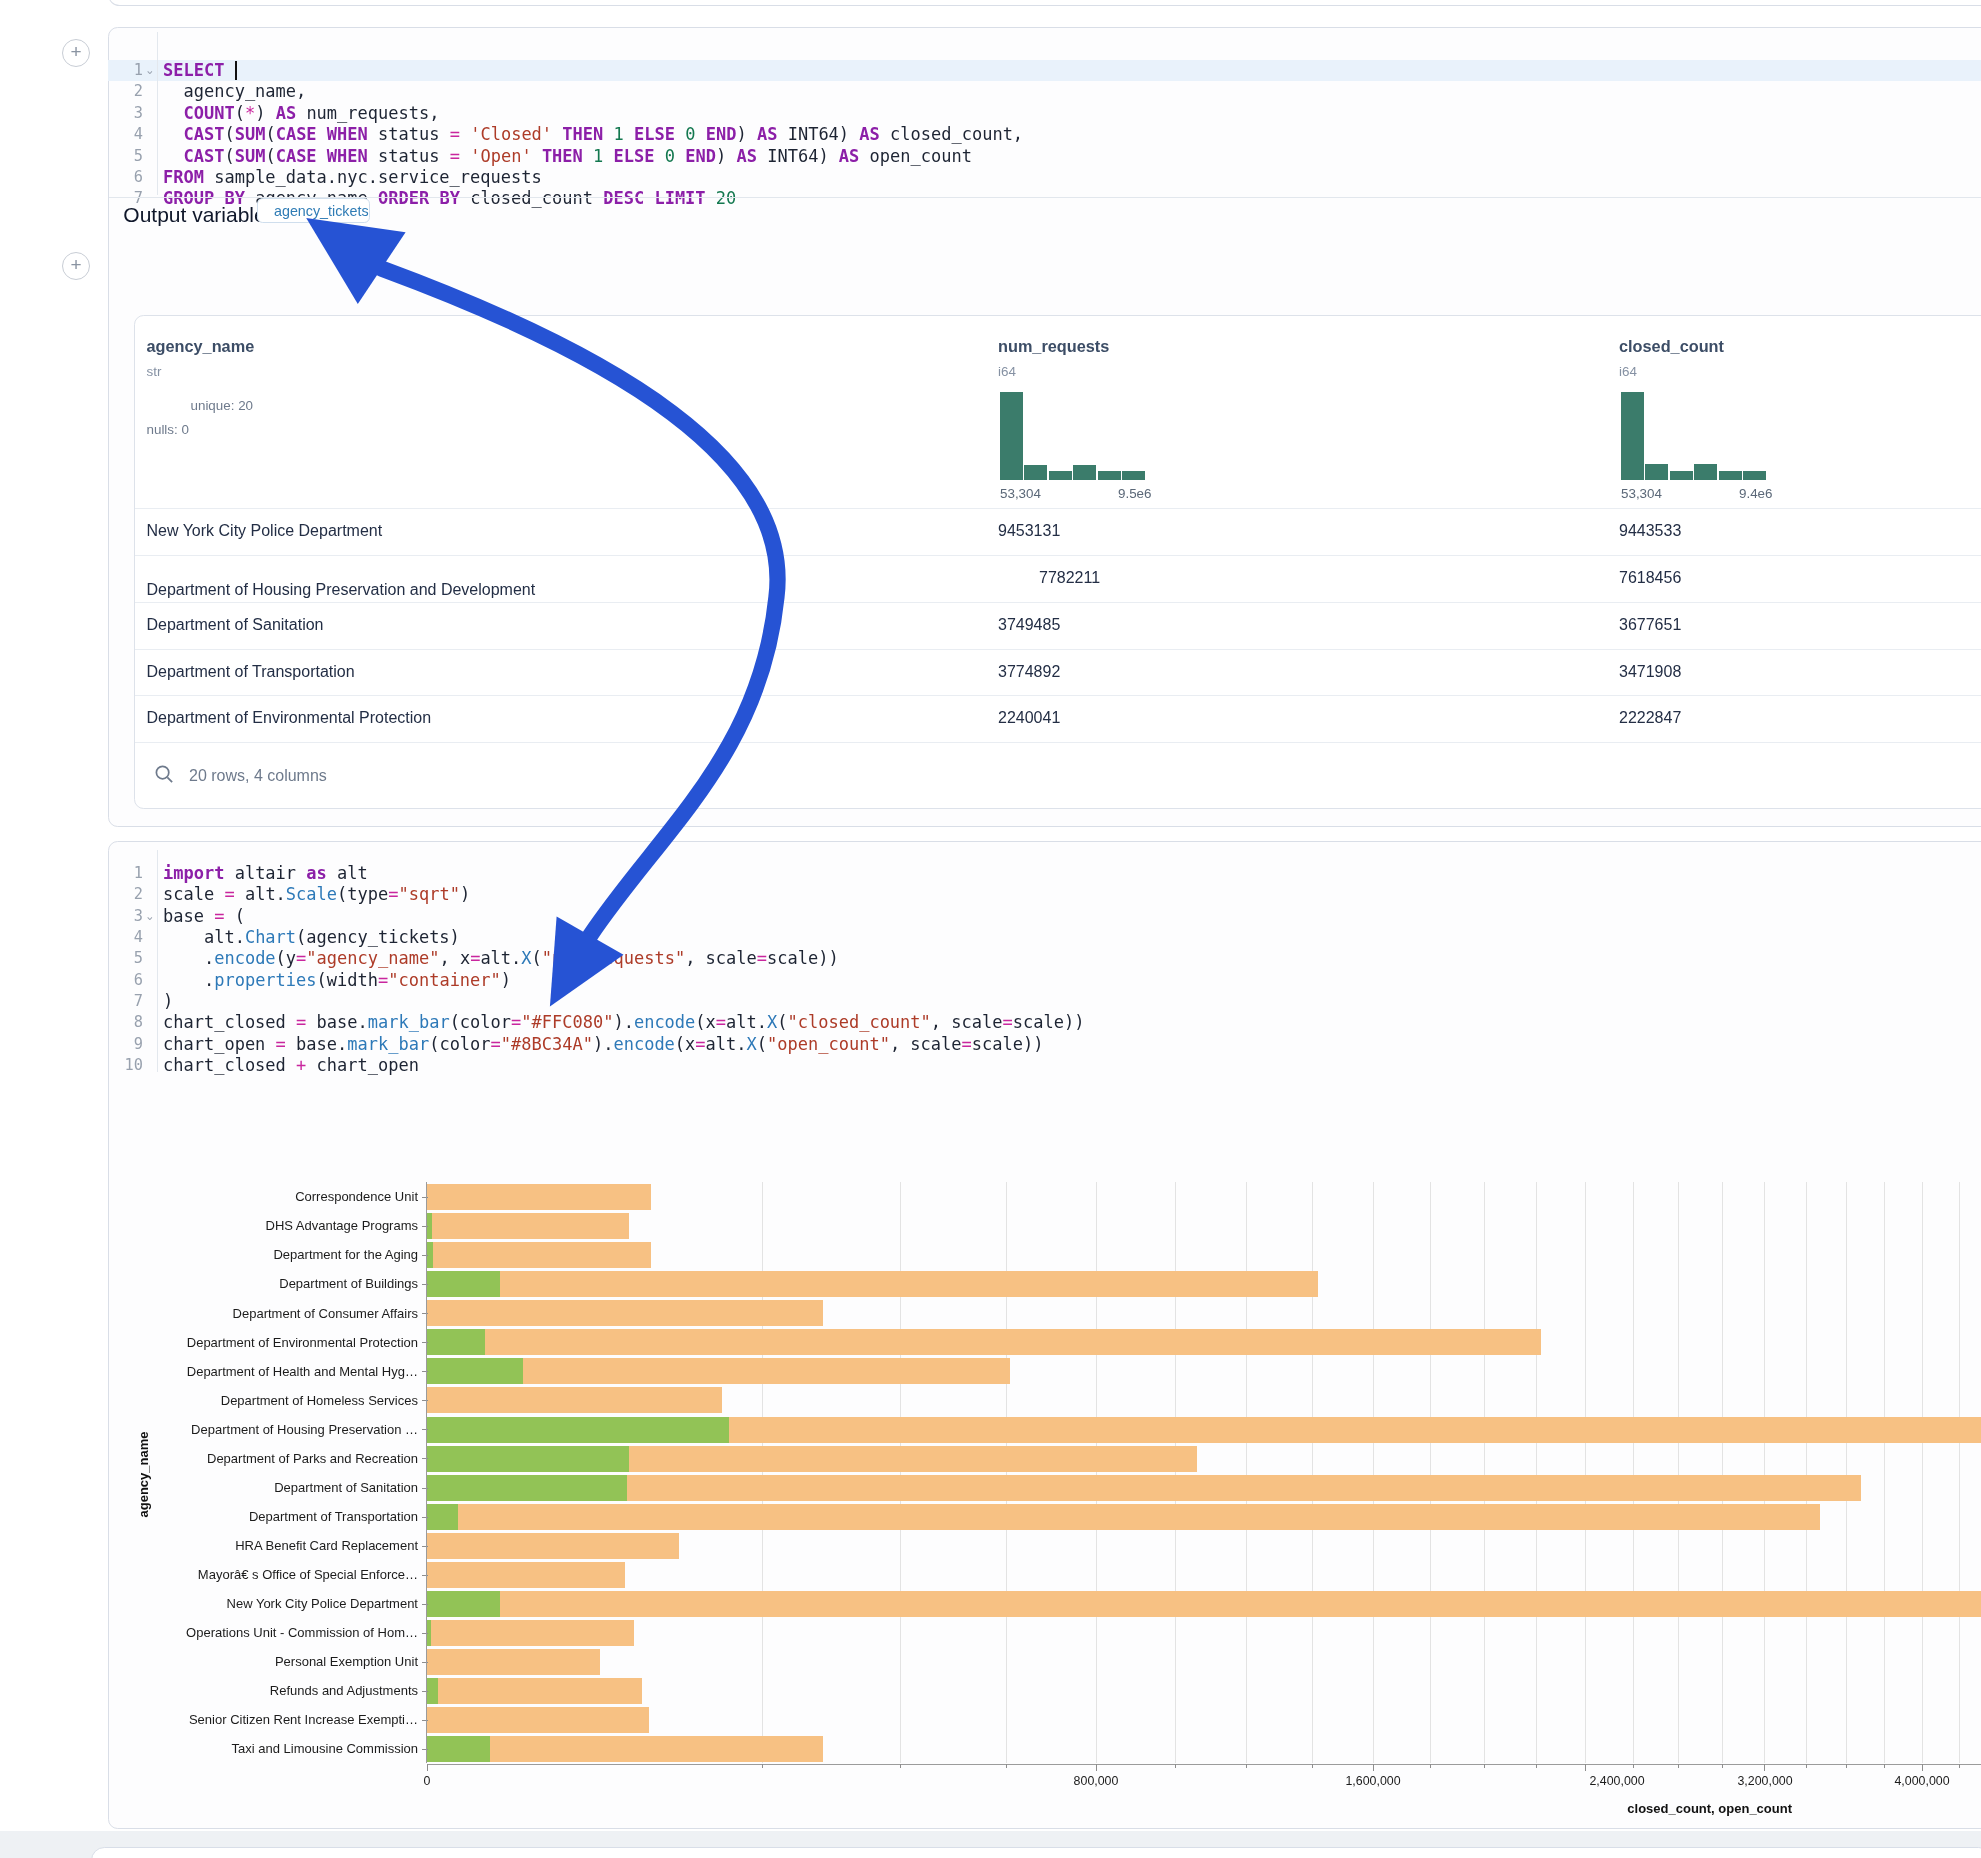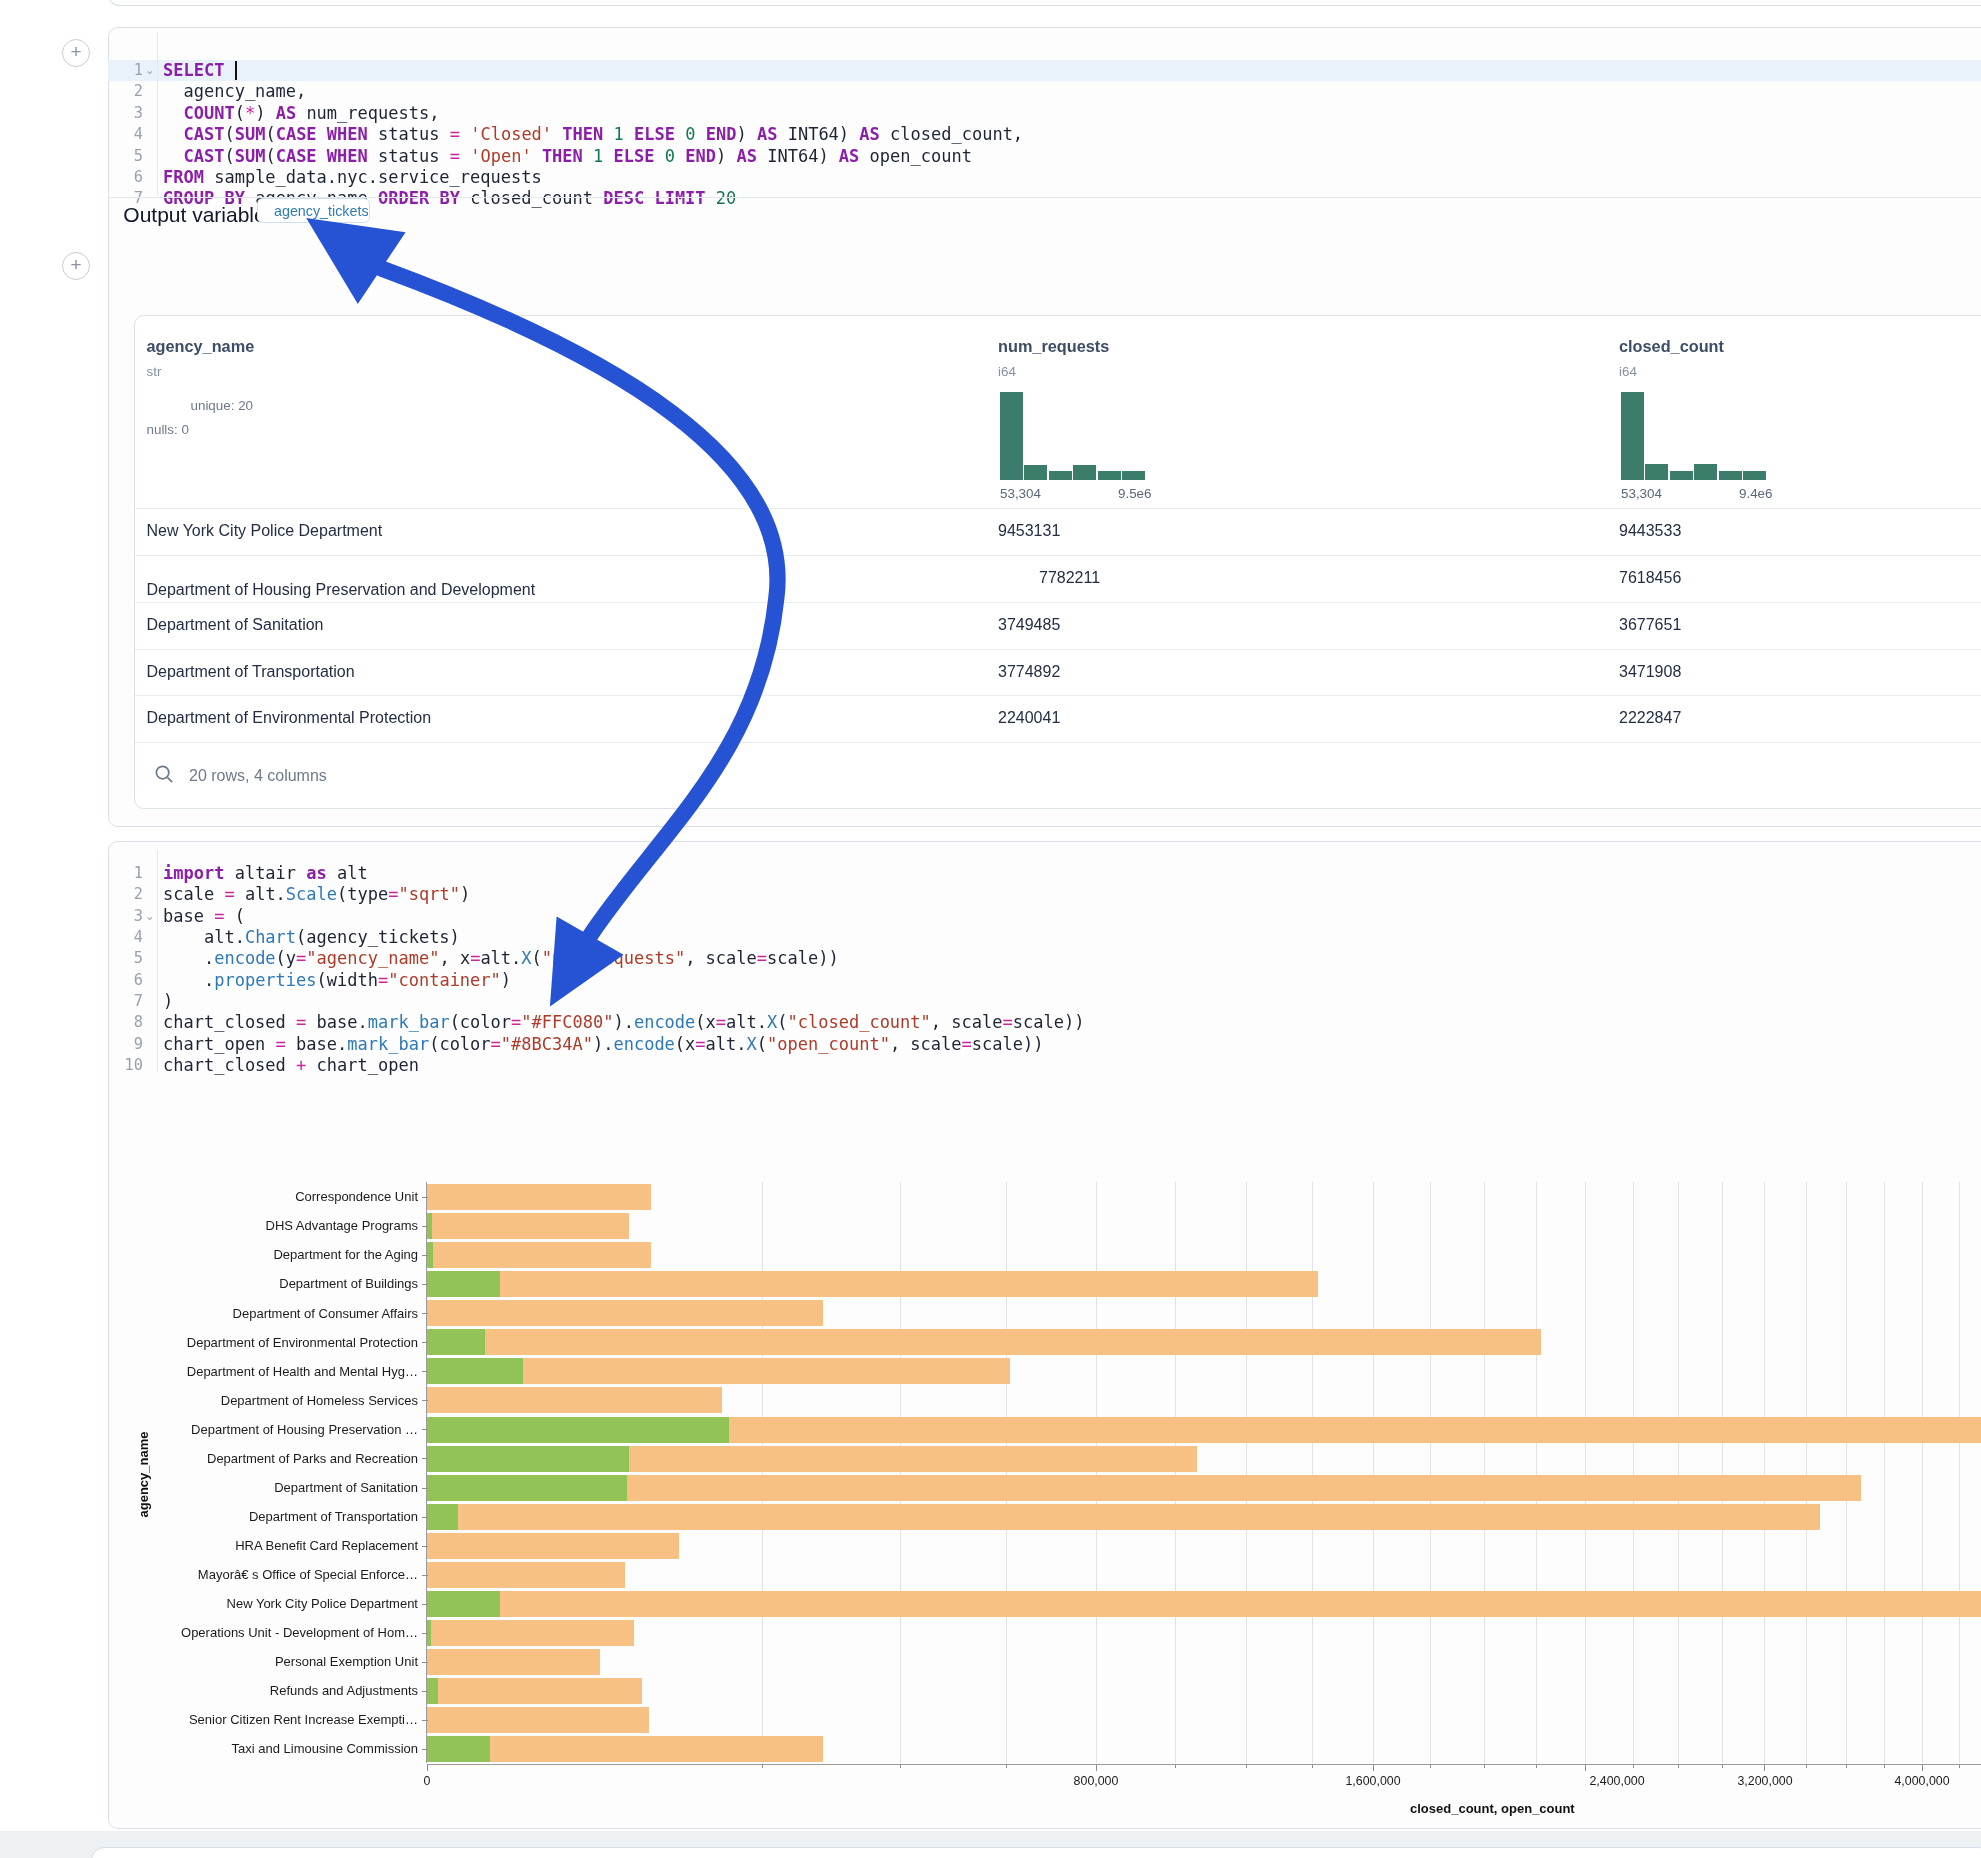--- a/index.html
+++ b/index.html
@@ -249,7 +249,7 @@
       <div class="ytick" style="left: 422px; top: 1604px;"></div>
       <div class="bar" style="left: 427px; top: 1620px; width: 207px; background: rgb(247, 193, 131);"></div>
       <div class="bar" style="left: 427px; top: 1620px; width: 4.1px; background: rgb(146, 195, 86);"></div>
-      <div class="ylab" style="left: 0px; top: 1625px;">Operations Unit - Development of Hom…</div>
+      <div class="ylab" style="left: 0px; top: 1625px;">Operations Unit - Commission of Hom…</div>
       <div class="ytick" style="left: 422px; top: 1633px;"></div>
       <div class="bar" style="left: 427px; top: 1649px; width: 173px; background: rgb(247, 193, 131);"></div>
       <div class="ylab" style="left: 0px; top: 1654px;">Personal Exemption Unit</div>

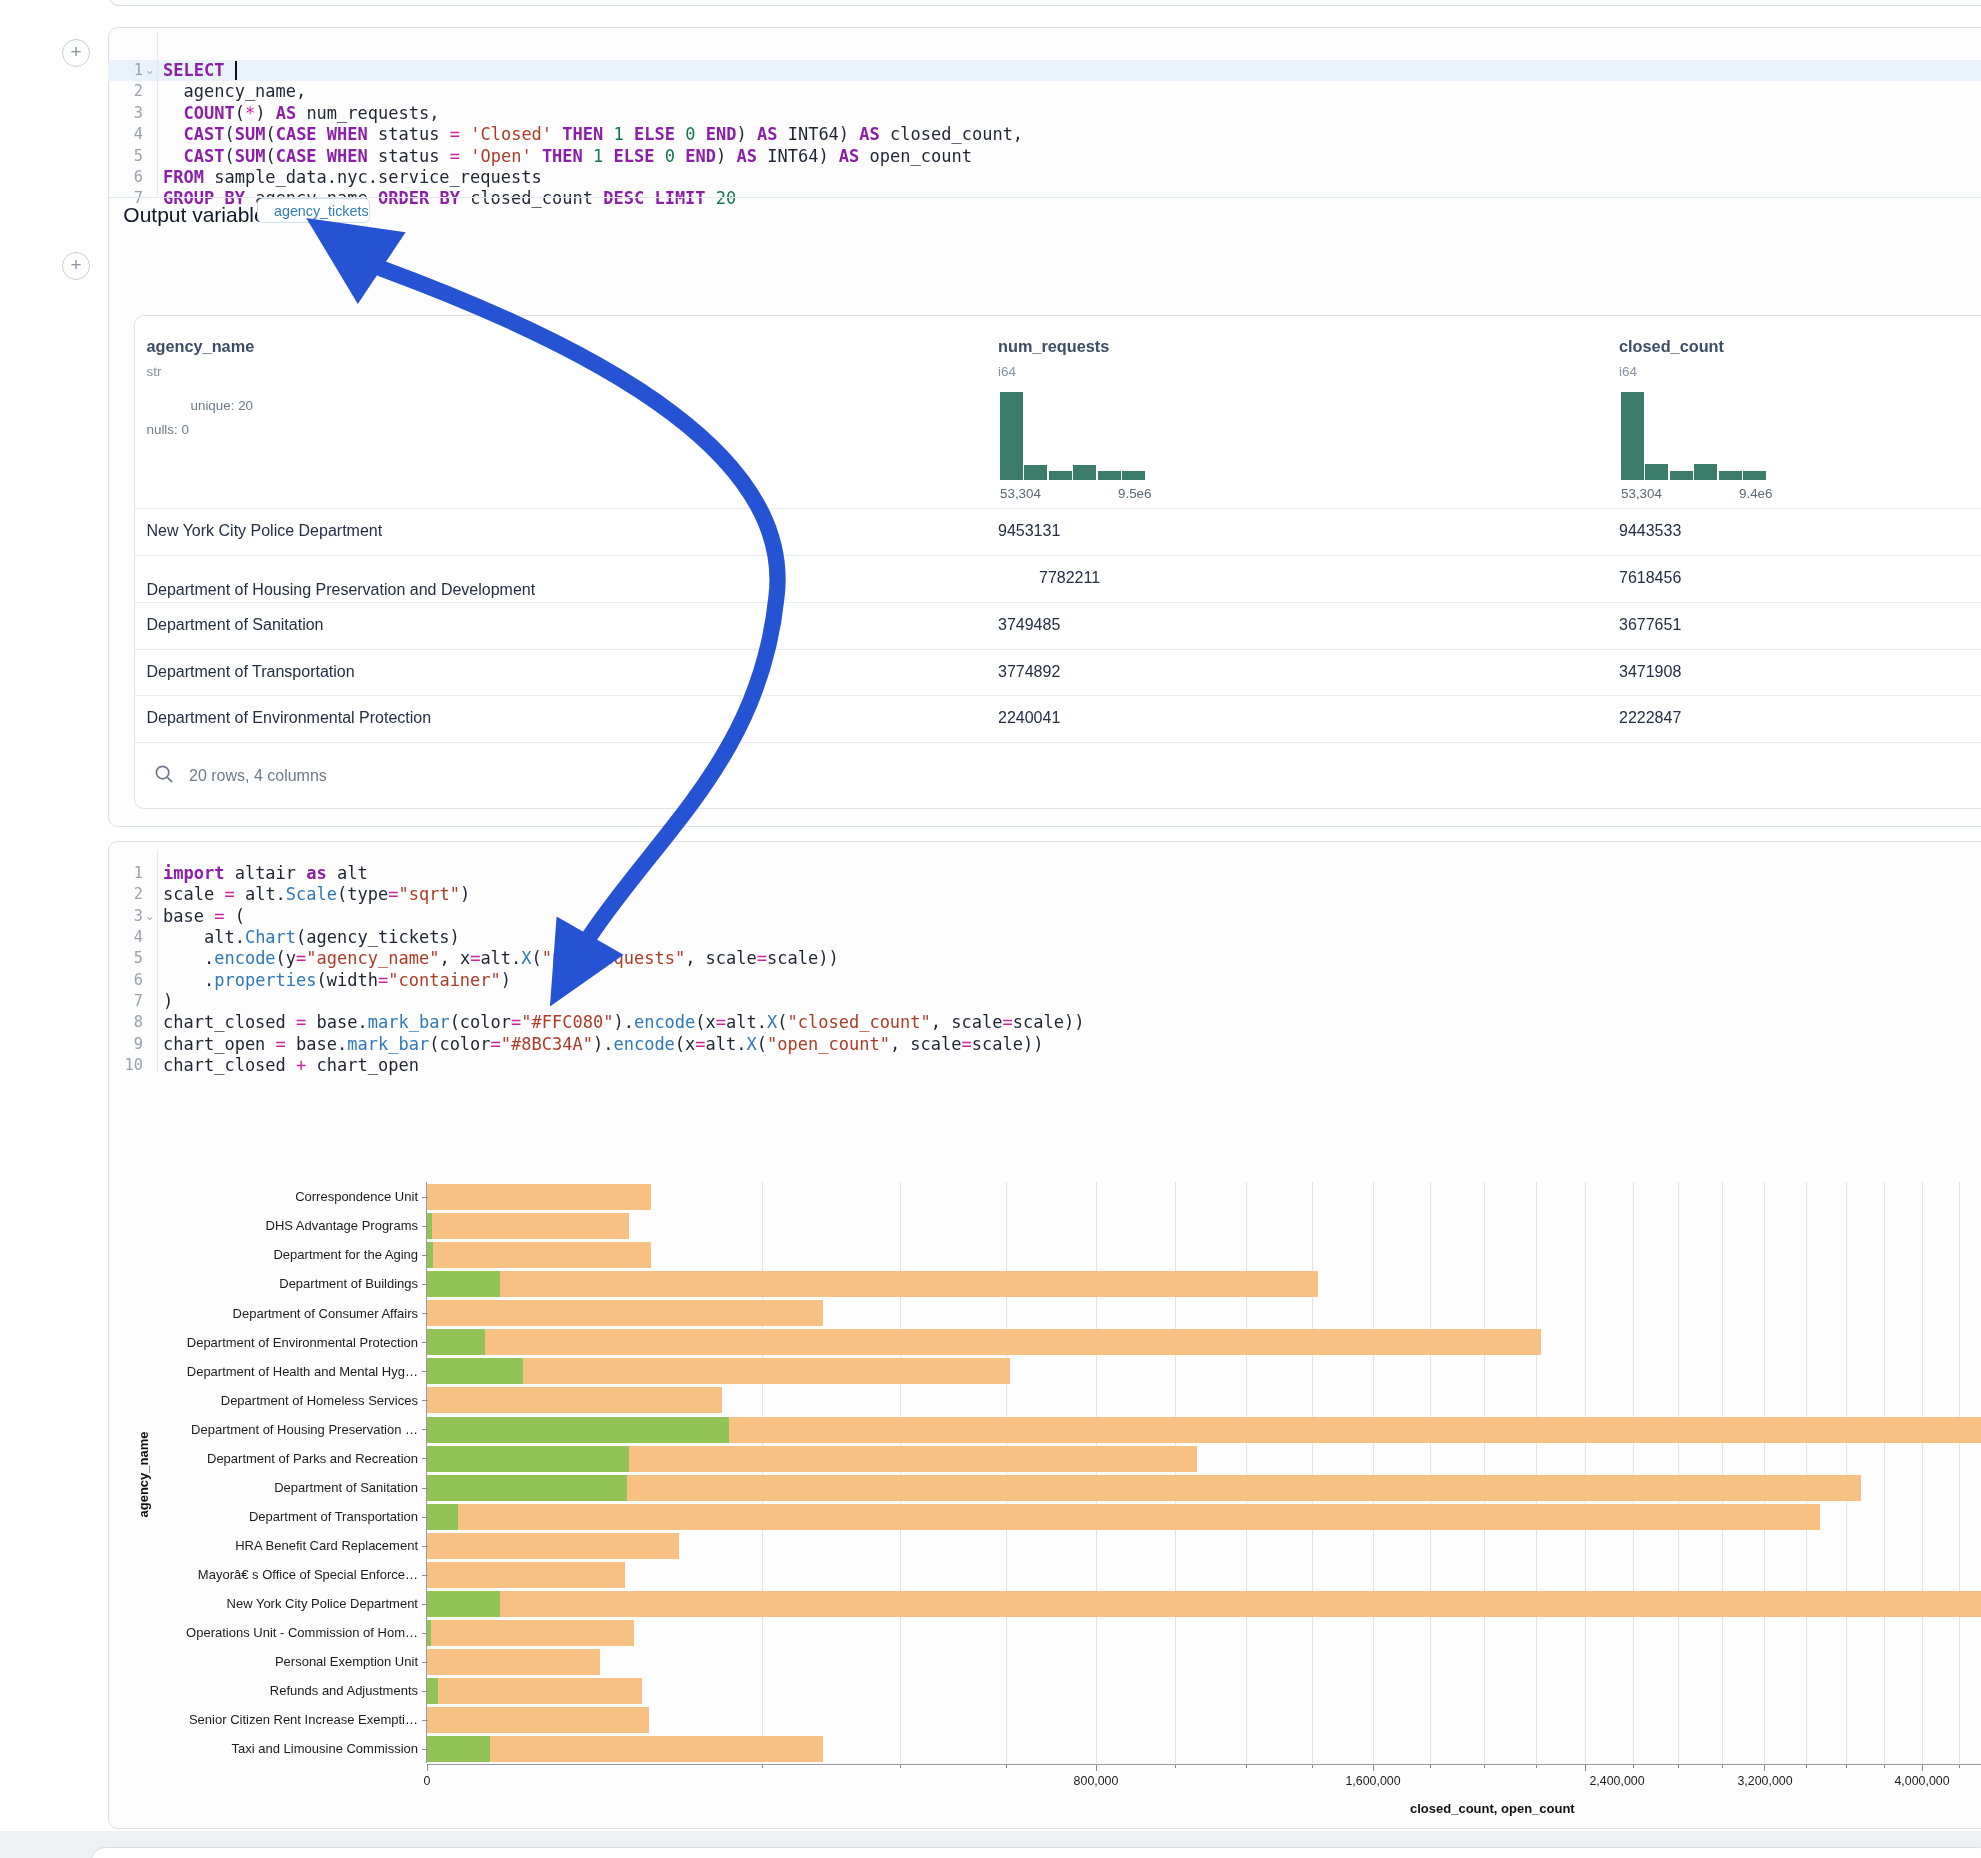--- a/index.html
+++ b/index.html
@@ -300,7 +300,7 @@
       <div class="xlab" style="left: 1698px; top: 1774px;">3,200,000</div>
       <div class="xtick" style="left: 1922px; top: 1764px; height: 6.7px;"></div>
       <div class="xlab" style="left: 1855px; top: 1774px;">4,000,000</div>
-      <div class="axis-title" style="left: 1410px; top: 1801px; width: 382px; text-align: left;">closed_count, open_count</div>
+      <div class="axis-title" style="left: 1410px; top: 1801px; width: 382px; text-align: right;">closed_count, open_count</div>
       <div class="axis-title" style="left: 0px; top: 1467px; width: 287px; text-align: center; transform: rotate(-90deg);">agency_name</div>
     </div>
 

